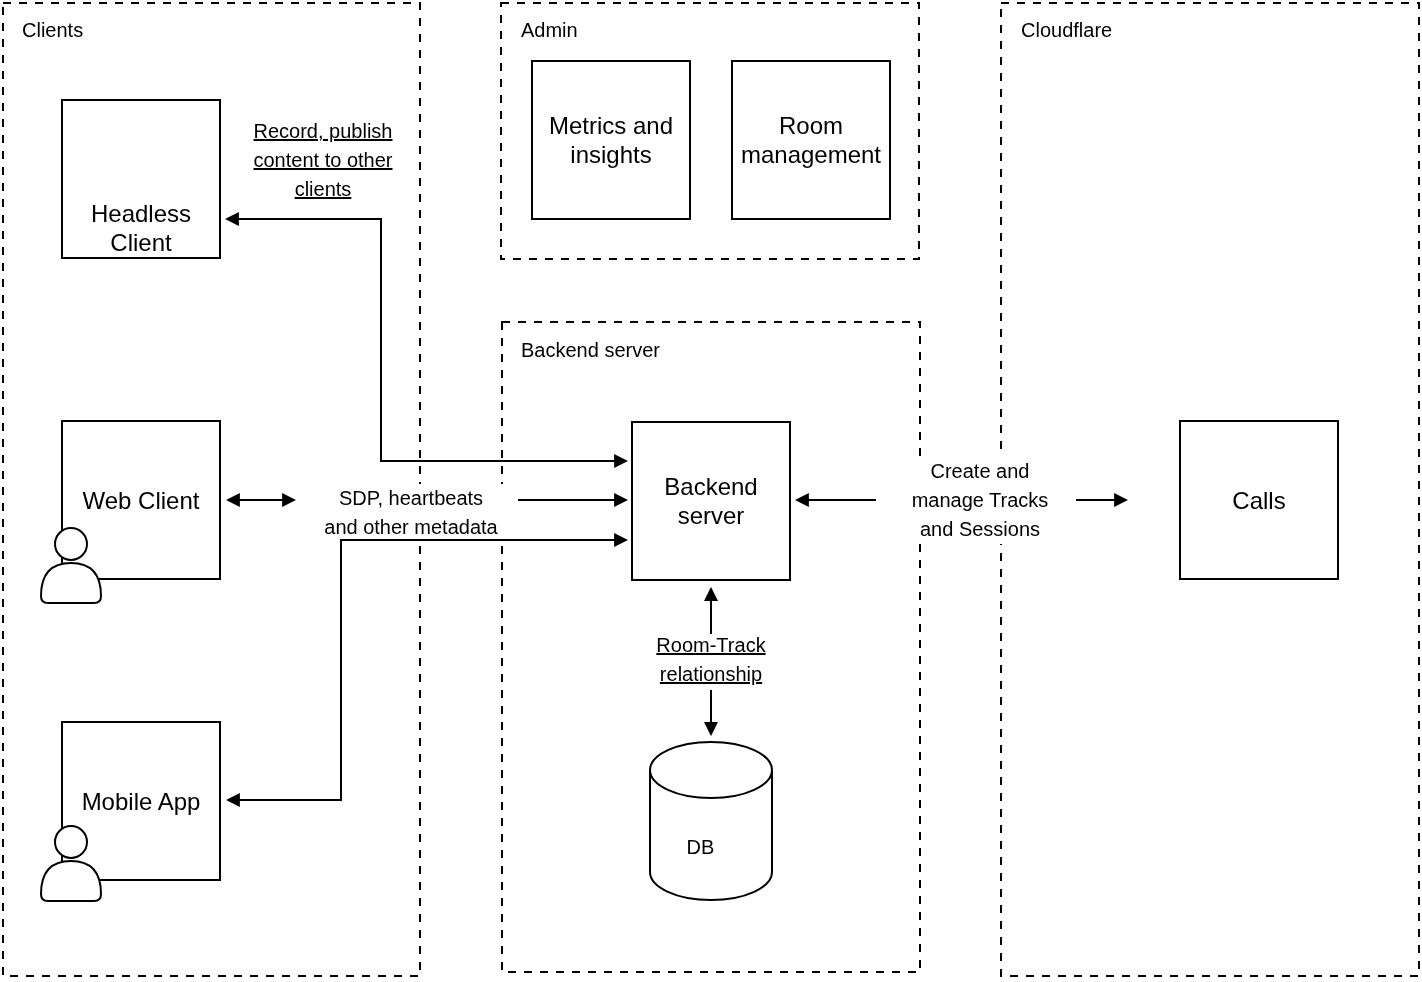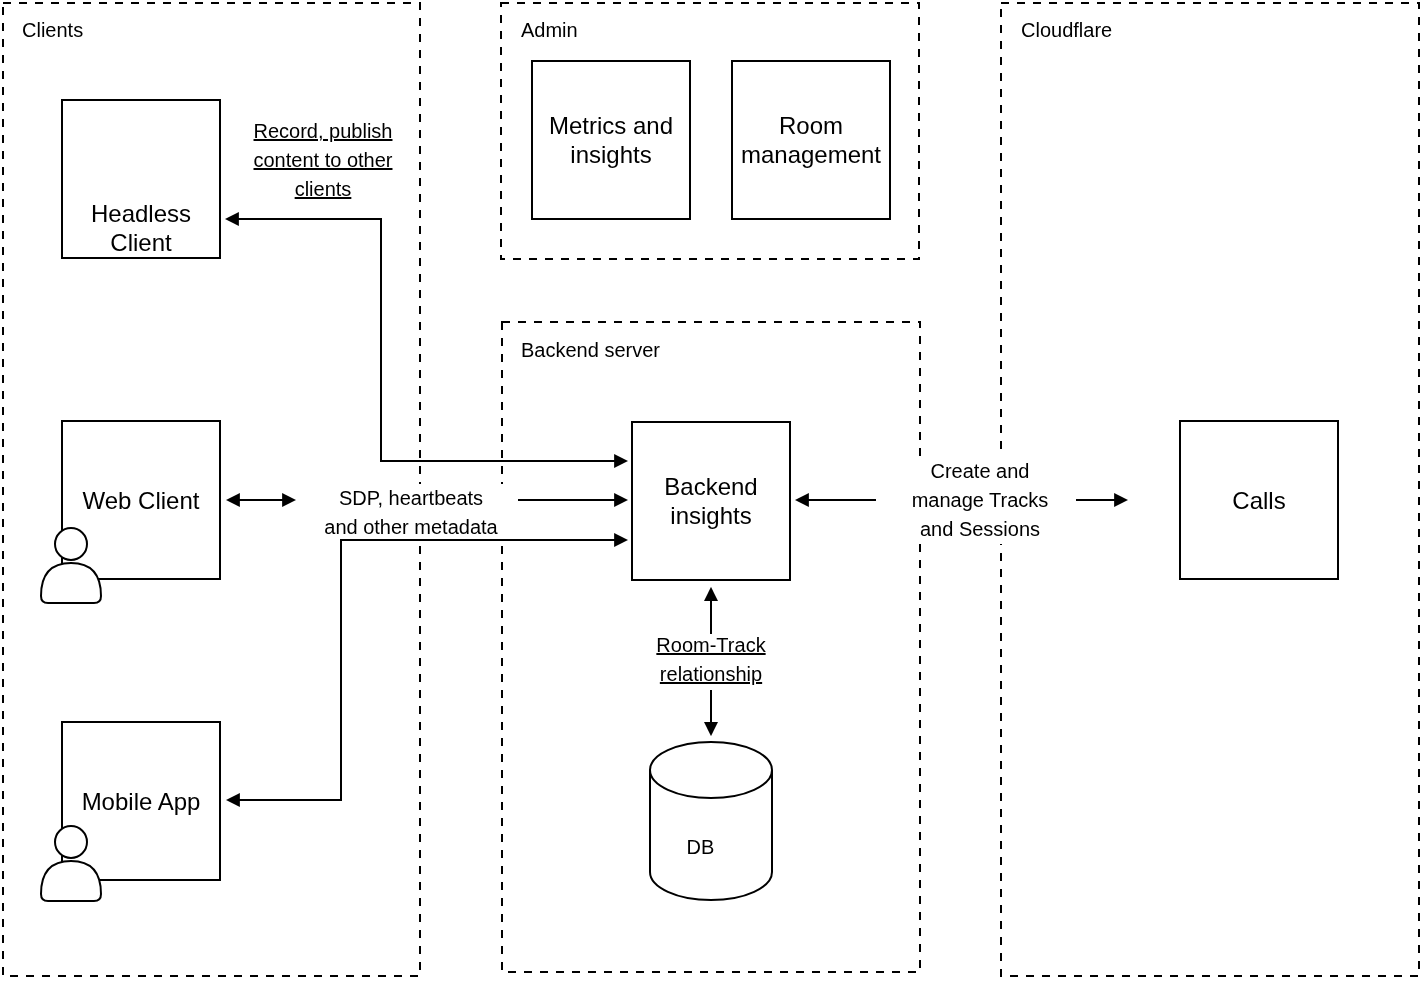--- a/index.html
+++ b/index.html
@@ -93,7 +93,7 @@
 <div class="node" style="left:731px; top:60px;justify-content:center;"><span>Room
 management</span></div>
 <div class="node" style="left:631px; top:421px;"><span>Backend
-insights</span></div>
+server</span></div>
 <div class="node" style="left:1131px;top:420px;margin-left:48px;"><span>Calls</span></div>
 
 <svg class="layer" id="edges-svg" width="1422" height="982" viewBox="0 0 1422 982">

